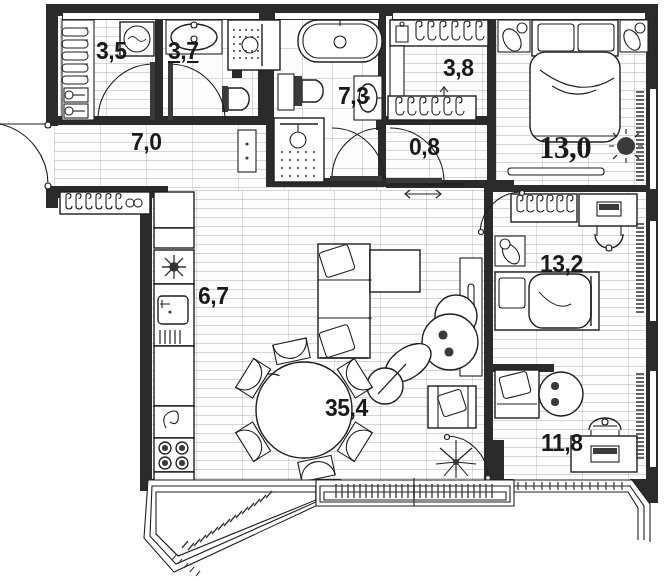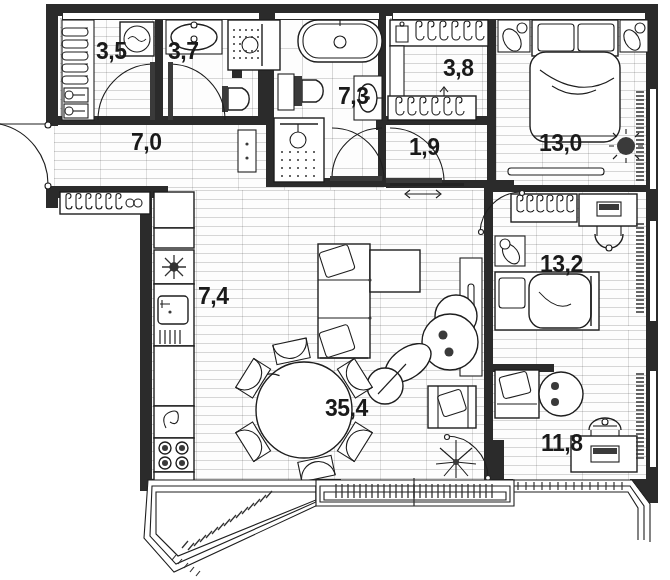--- a/index.html
+++ b/index.html
@@ -600,7 +600,7 @@
   </svg>
 
   <div class="lab" style="left:96px;top:38px;font-size:23px;">3,5</div>
-  <div class="lab" style="left:168px;top:38px;font-size:23px;">3,7</div>
+  <div class="lab" style="left:168px;top:38px;font-size:23px;text-decoration:underline;">3,7</div>
   <div class="lab" style="left:131px;top:129px;font-size:23px;">7,0</div>
   <div class="lab" style="left:314px;top:83px;font-size:23px;margin-left:24px;">7,3</div>
   <div class="lab" style="left:424px;top:55px;font-size:23px;margin-left:19px;">3,8</div>

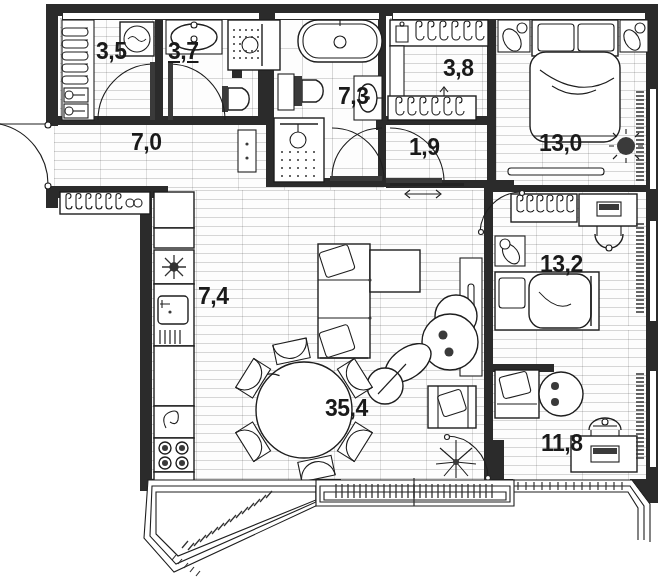--- a/index.html
+++ b/index.html
@@ -604,7 +604,7 @@
   <div class="lab" style="left:131px;top:129px;font-size:23px;">7,0</div>
   <div class="lab" style="left:314px;top:83px;font-size:23px;margin-left:24px;">7,3</div>
   <div class="lab" style="left:424px;top:55px;font-size:23px;margin-left:19px;">3,8</div>
-  <div class="lab" style="left:409px;top:134px;font-size:23px;">1,9</div>
+  <div class="lab" style="left:409px;top:134px;font-size:23px;">0,8</div>
   <div class="lab" style="left:539px;top:130px;font-size:23px;">13,0</div>
   <div class="lab" style="left:540px;top:251px;font-size:23px;">13,2</div>
   <div class="lab" style="left:541px;top:430px;font-size:23px;">11,8</div>

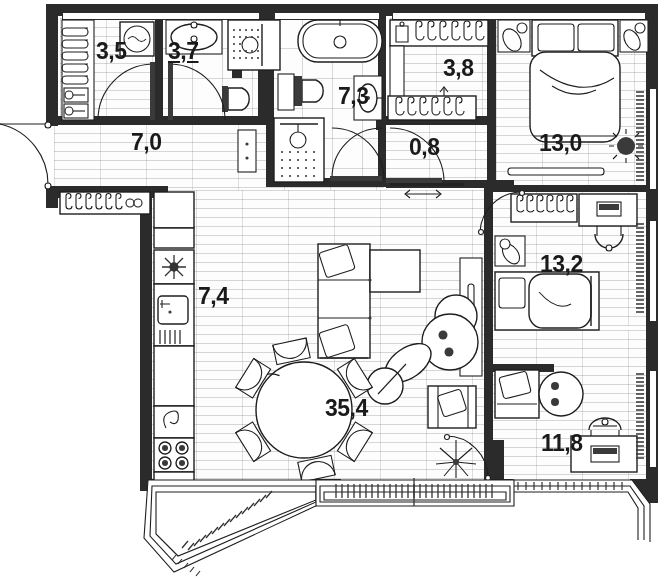--- a/index.html
+++ b/index.html
@@ -605,7 +605,7 @@
   <div class="lab" style="left:314px;top:83px;font-size:23px;margin-left:24px;">7,3</div>
   <div class="lab" style="left:424px;top:55px;font-size:23px;margin-left:19px;">3,8</div>
   <div class="lab" style="left:409px;top:134px;font-size:23px;">0,8</div>
-  <div class="lab" style="left:539px;top:130px;font-size:23px;">13,0</div>
+  <div class="lab" style="left:539px;top:130px;font-size:31px;font-family:Liberation Serif, serif;">13,0</div>
   <div class="lab" style="left:540px;top:251px;font-size:23px;">13,2</div>
   <div class="lab" style="left:541px;top:430px;font-size:23px;">11,8</div>
   <div class="lab" style="left:198px;top:283px;font-size:23px;">7,4</div>

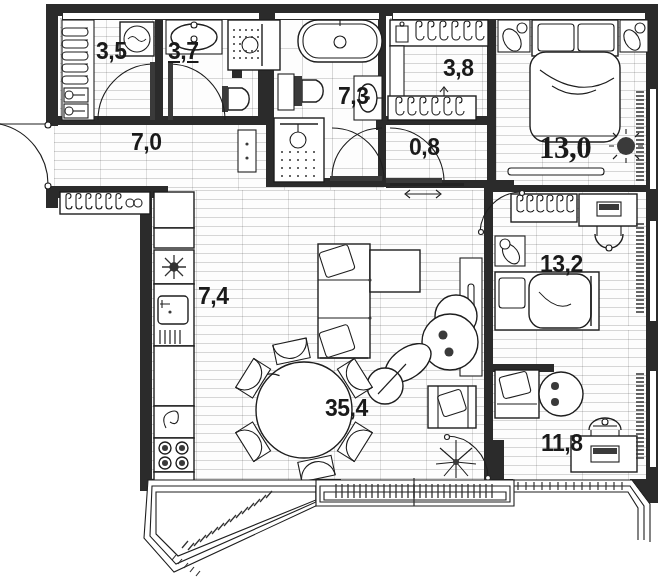--- a/index.html
+++ b/index.html
@@ -608,7 +608,7 @@
   <div class="lab" style="left:539px;top:130px;font-size:31px;font-family:Liberation Serif, serif;">13,0</div>
   <div class="lab" style="left:540px;top:251px;font-size:23px;">13,2</div>
   <div class="lab" style="left:541px;top:430px;font-size:23px;">11,8</div>
-  <div class="lab" style="left:198px;top:283px;font-size:23px;">7,4</div>
+  <div class="lab" style="left:198px;top:283px;font-size:23px;">6,7</div>
   <div class="lab" style="left:325px;top:395px;font-size:23px;">35,4</div>
 
 </div>

